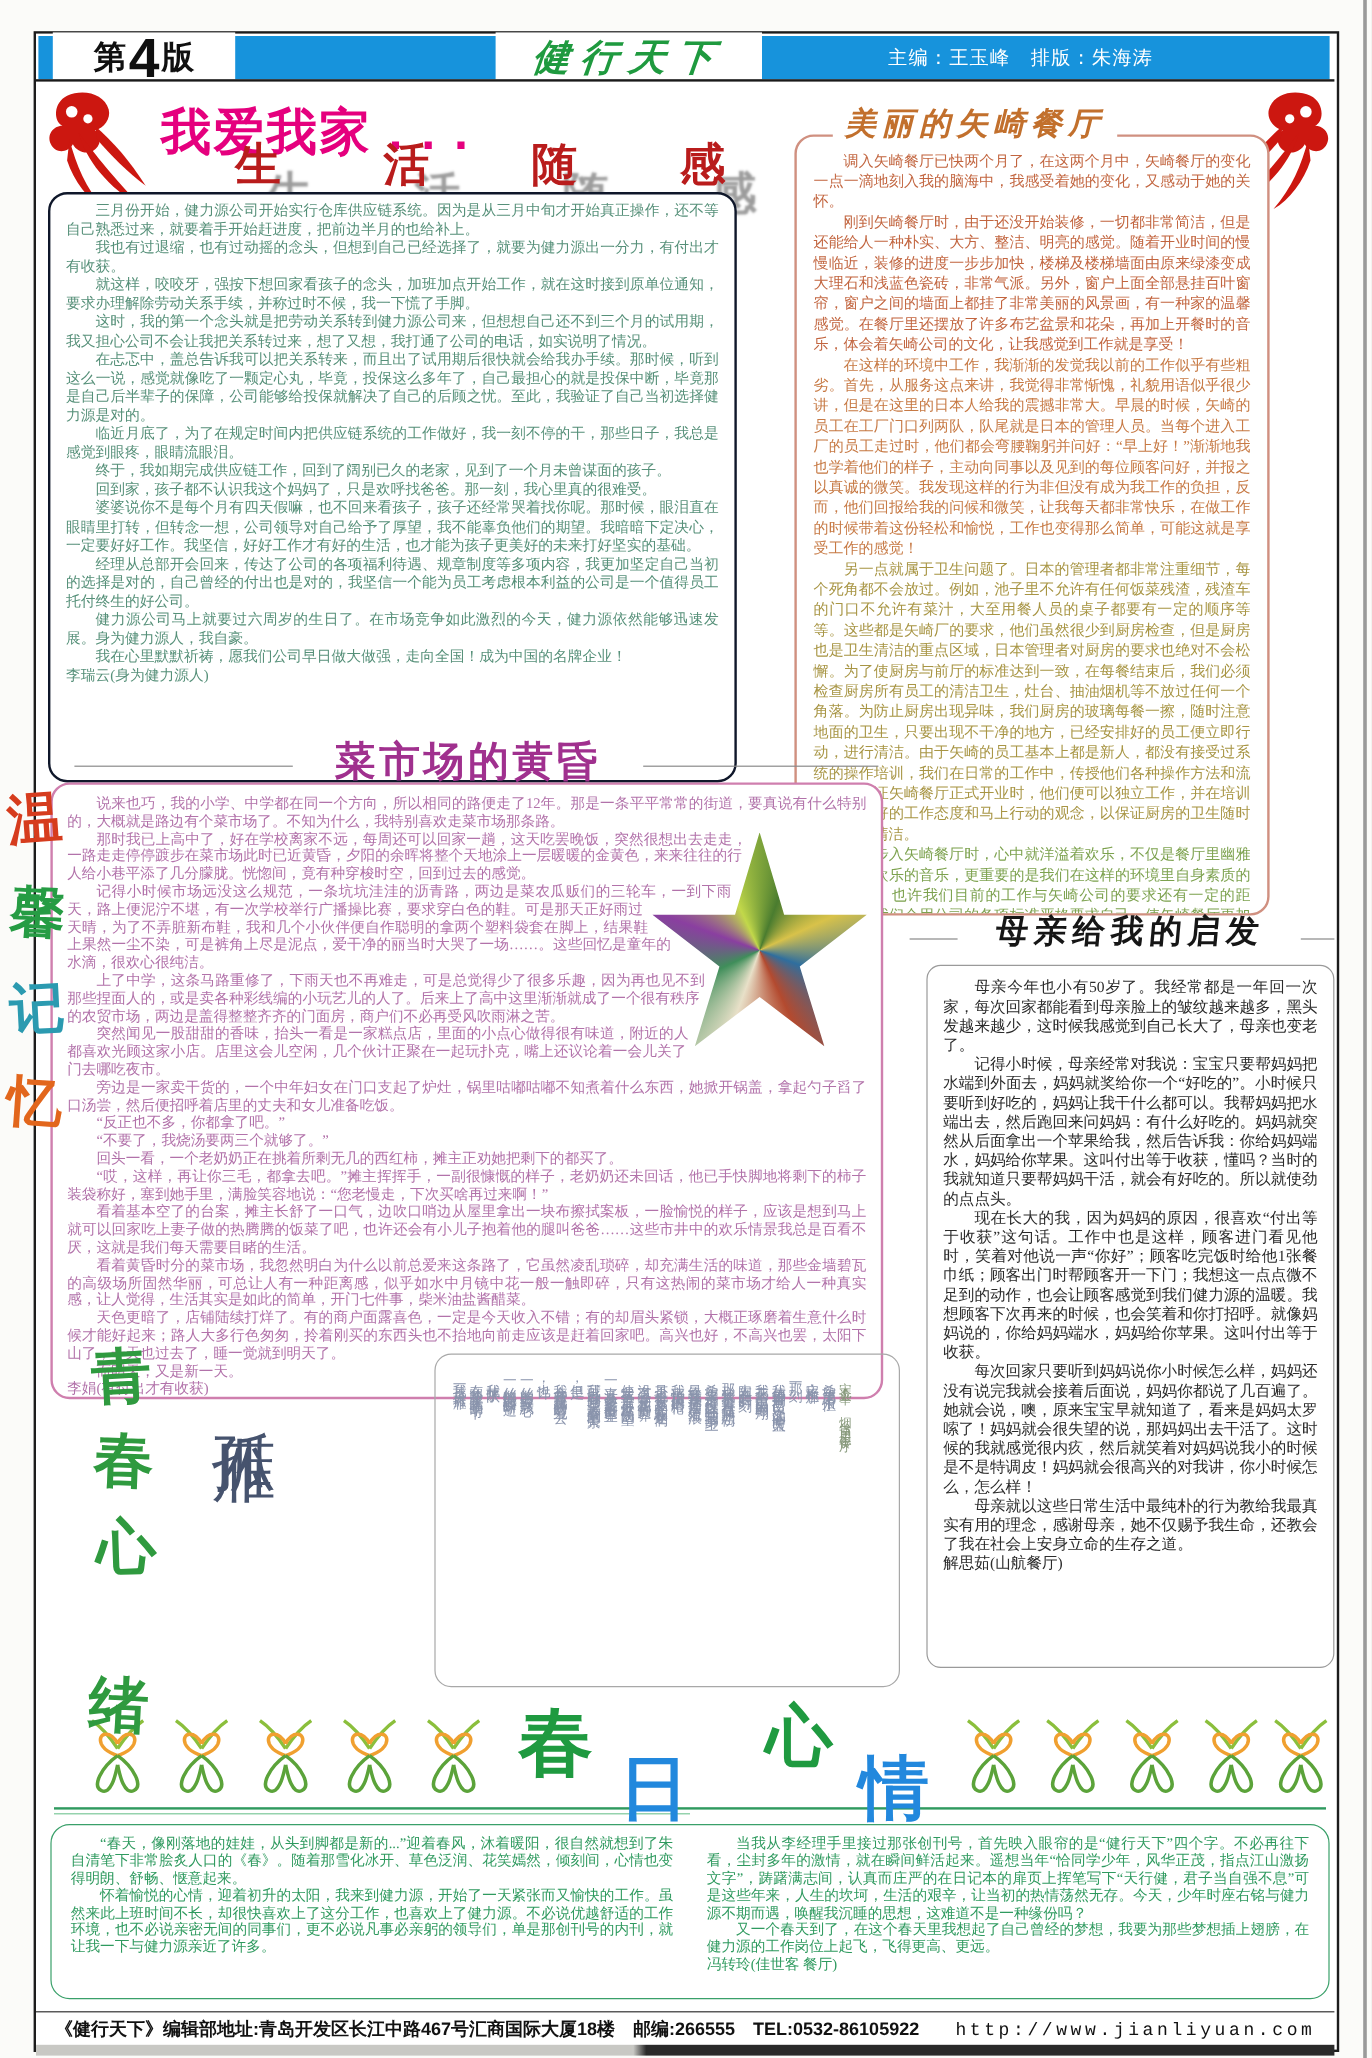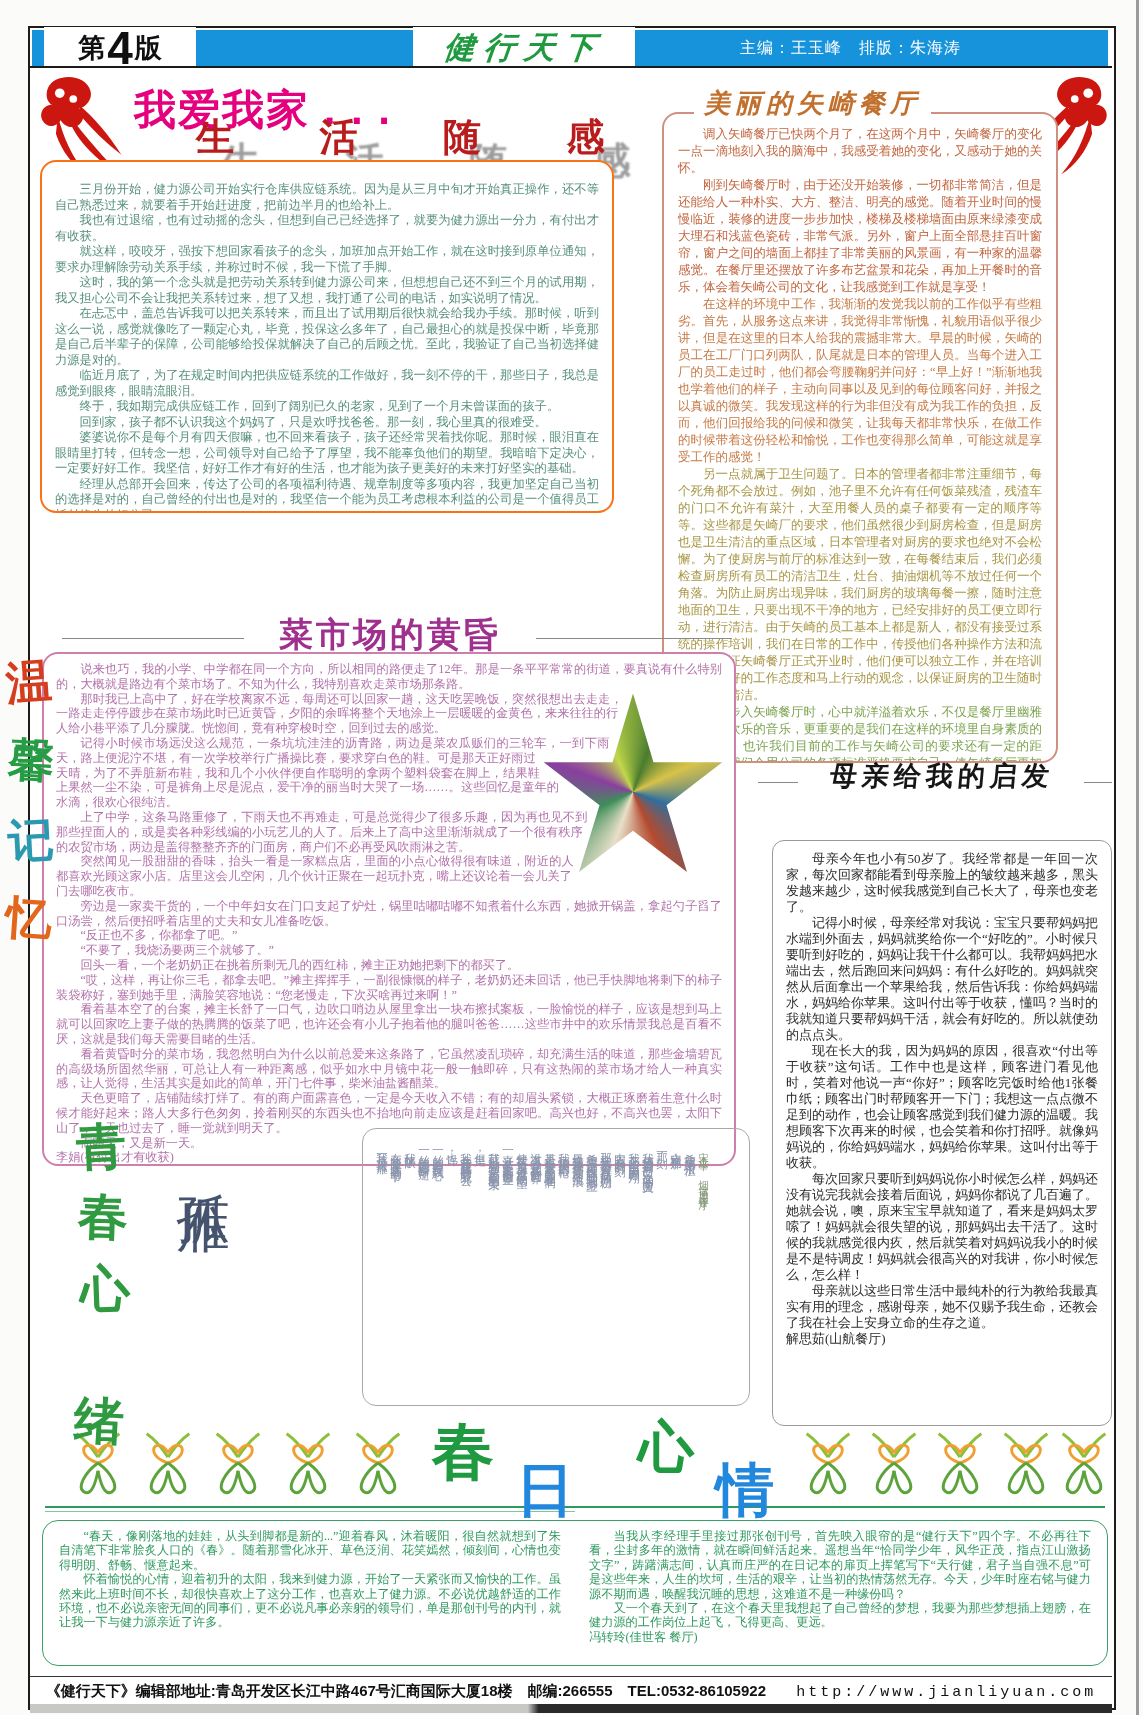--- a/index.html
+++ b/index.html
@@ -33,8 +33,8 @@
   #a1-title{left:134px;top:82px;font-size:42px;font-weight:800;color:#e5007e;letter-spacing:2px;}
   #a1-sub{left:196px;top:112px;font-size:38px;font-weight:700;color:#b91c1c;letter-spacing:38px;
       font-family:"Liberation Serif",serif;text-shadow:26px 24px 2px #9c9c9c;white-space:nowrap;}
-  #a1-box{left:40px;top:160px;width:574px;height:353px;border:2px solid #f97316;
-      padding:20px 13px;font-size:12.3px;line-height:15.5px;color:#569079;}
+  #a1-box{left:40px;top:160px;width:574px;height:492px;border:2px solid #0f172a;
+      padding:6px 13px;font-size:12.3px;line-height:15.5px;color:#569079;}
   
   #a2-title{left:694px;top:86px;font-size:26px;font-weight:700;font-style:italic;color:#c2702d;
       letter-spacing:5px;background:#fff;padding:0 10px;z-index:3;font-family:"Liberation Serif",serif;}

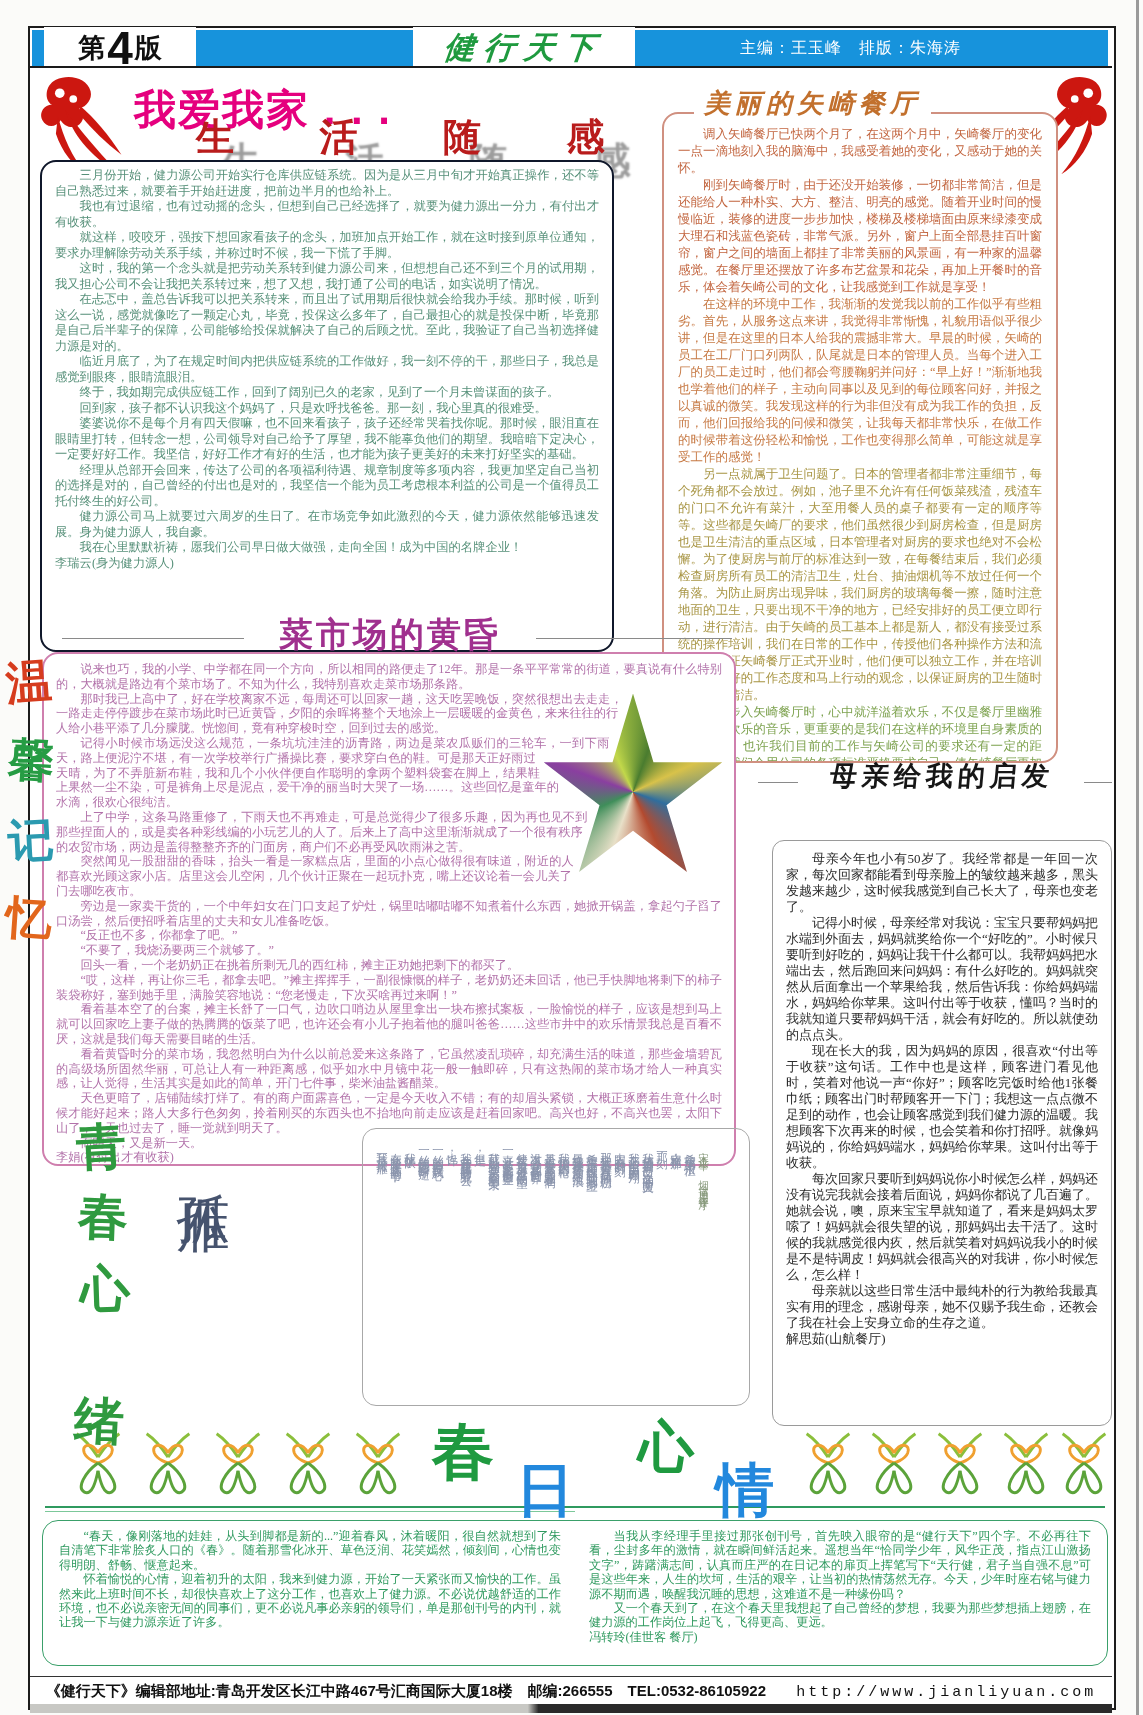--- a/index.html
+++ b/index.html
@@ -57,7 +57,7 @@
       letter-spacing:5px;transform:skewX(-5deg);font-family:"Liberation Serif",serif;}
   #a4-line-l{left:758px;top:782px;width:40px;} #a4-line-r{left:1084px;top:782px;width:28px;}
   #a4-box{left:772px;top:804px;width:340px;height:586px;border:1.5px solid #9a9a9a;border-radius:12px;
-      padding:10px 13px;font-family:"Liberation Serif",serif;font-size:13px;line-height:16px;color:#2b2b2b;margin-top:36px;}
+      padding:10px 13px;font-family:"Liberation Serif",serif;font-size:13px;line-height:16px;color:#2b2b2b;}
   
   .mchar{font-weight:800;line-height:1;z-index:4;font-family:"Liberation Serif",serif;}
   

